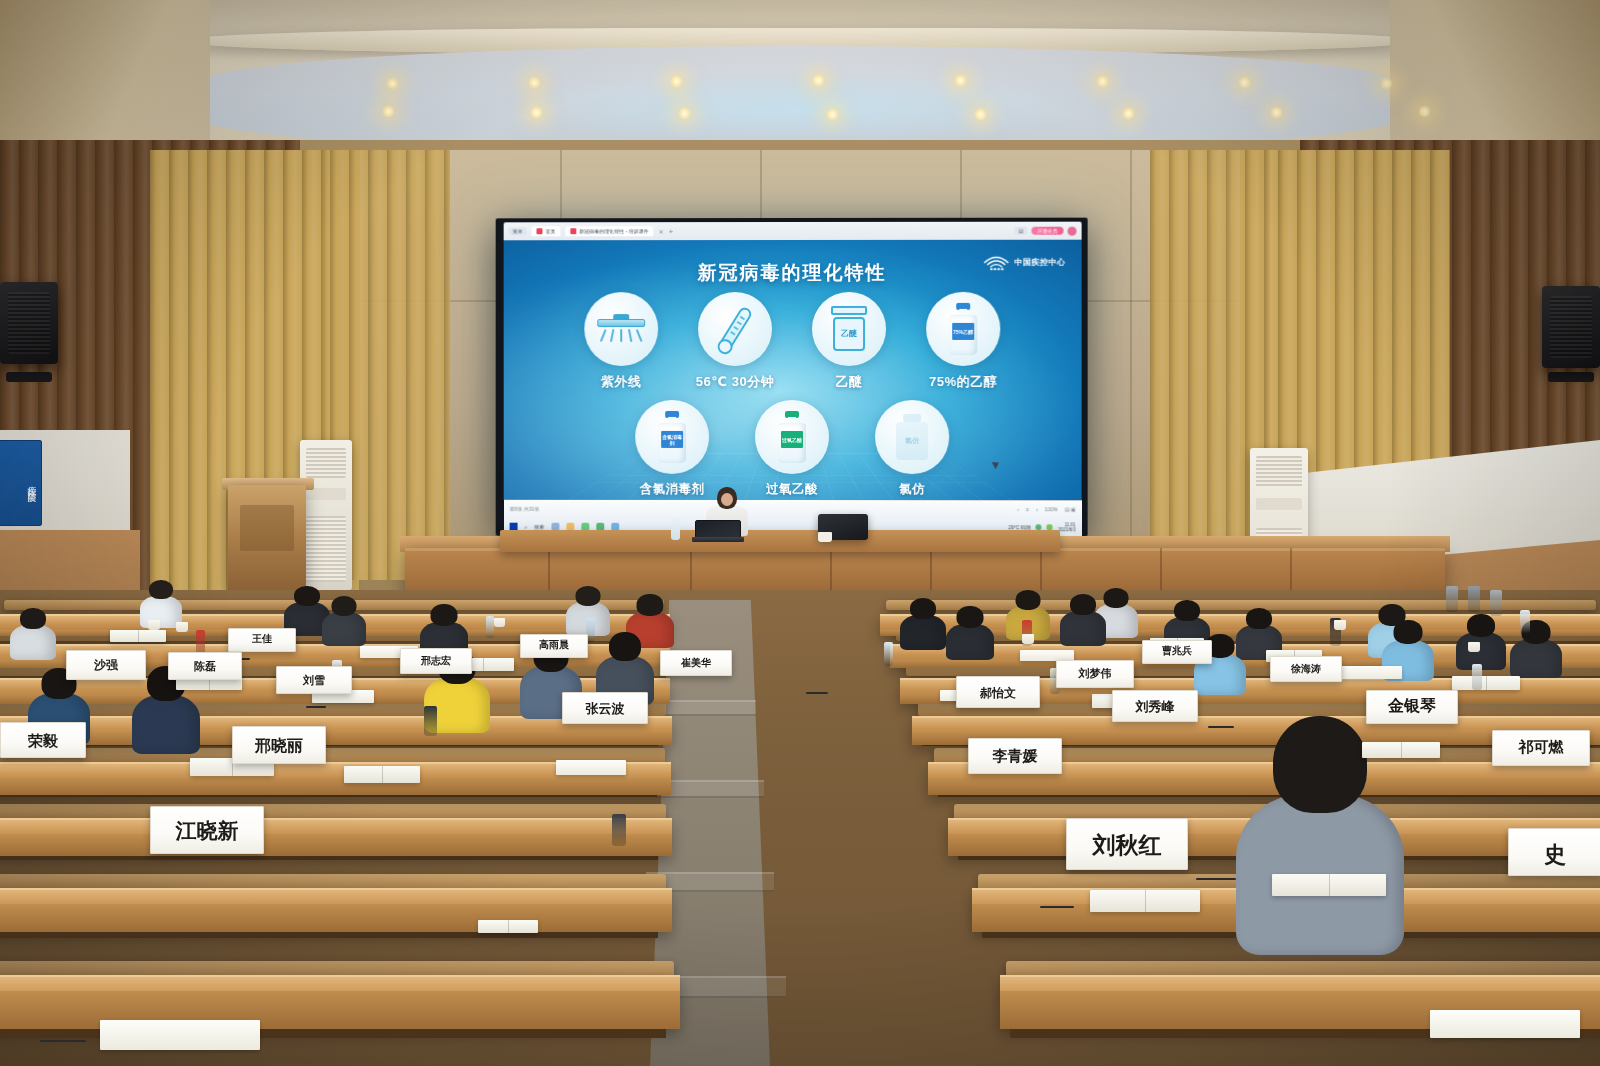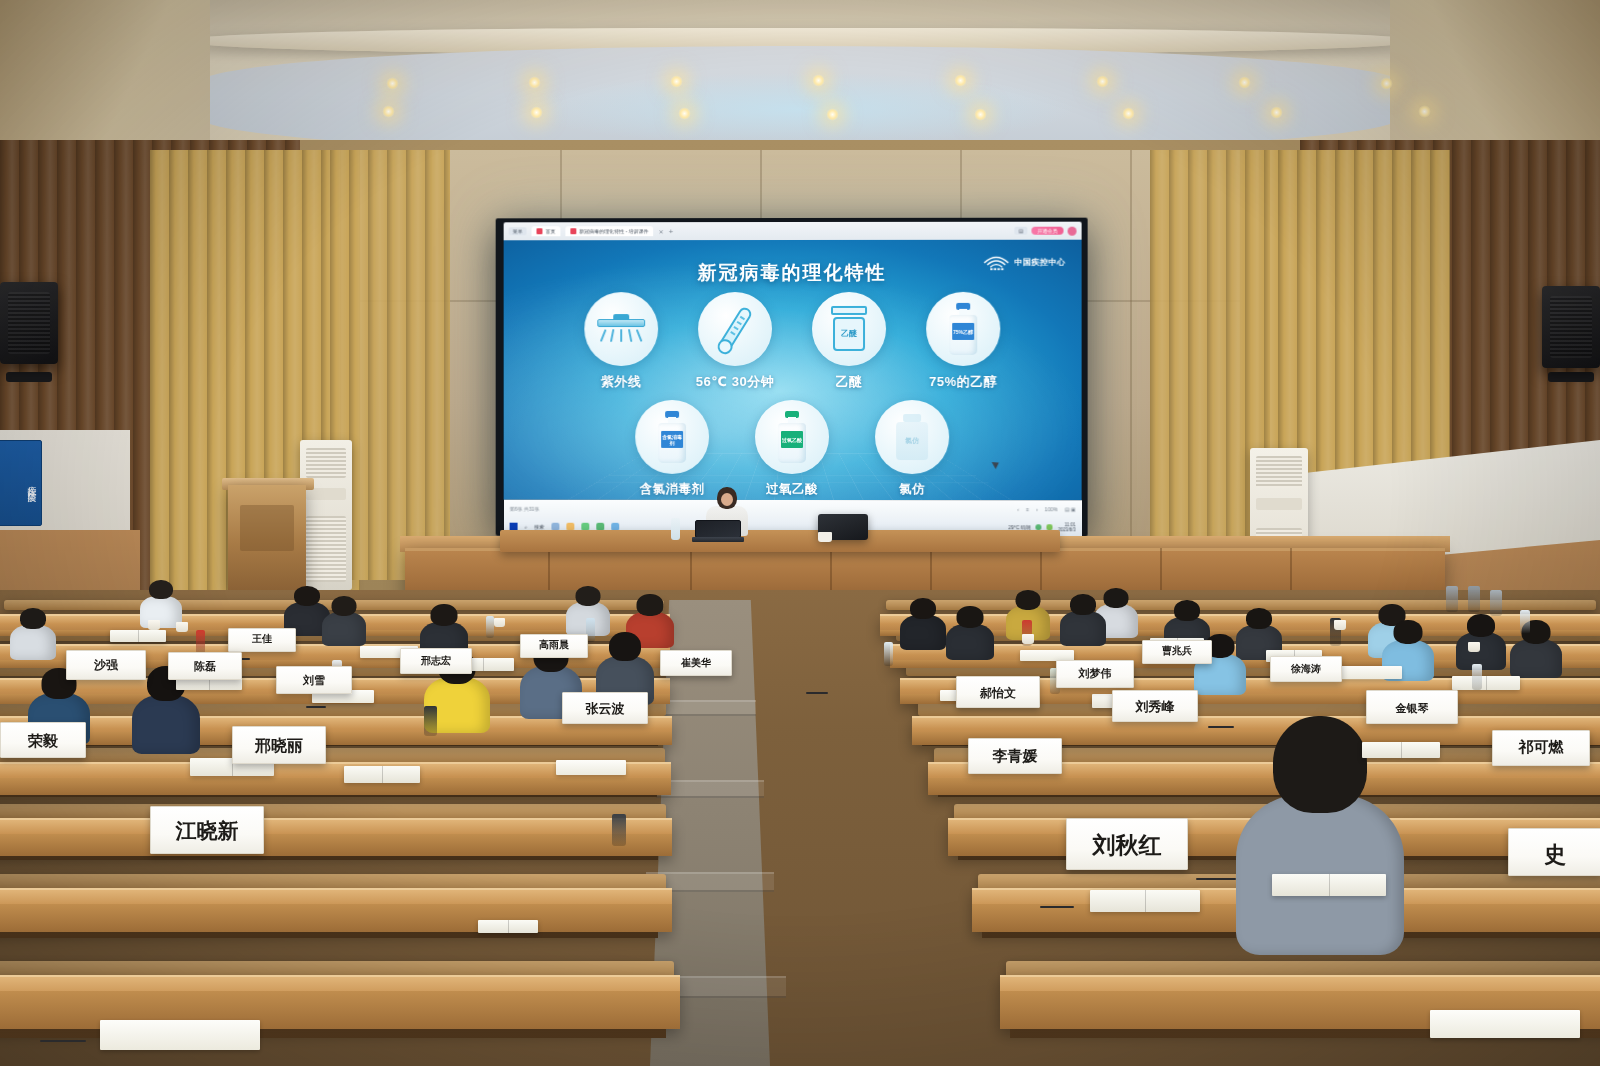--- a/index.html
+++ b/index.html
@@ -1043,7 +1043,7 @@
       </div>
       <div class="placard" style="left: 1366px; top: 690px; width: 90px; height: 32px; z-index: 293;">
         <span class="hdr"></span>
-        <span class="nm" style="font-size: 11px;">金银琴</span>
+        <span class="nm" style="font-size: 16px;">金银琴</span>
       </div>
       <div class="placard" style="left: 1492px; top: 730px; width: 96px; height: 34px; z-index: 303;">
         <span class="hdr"></span>

